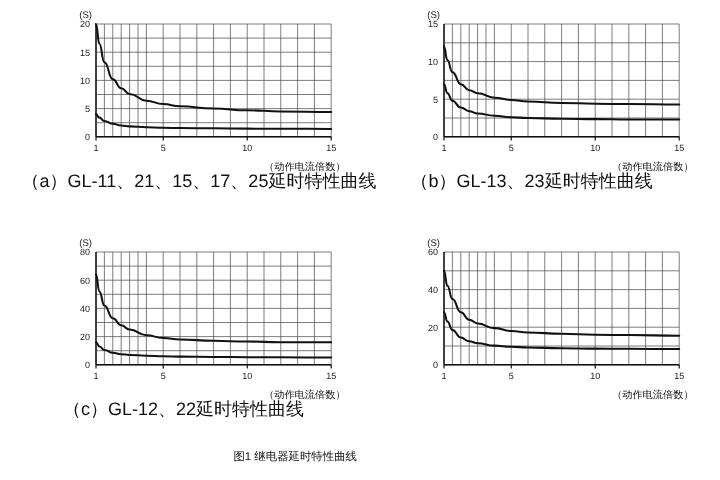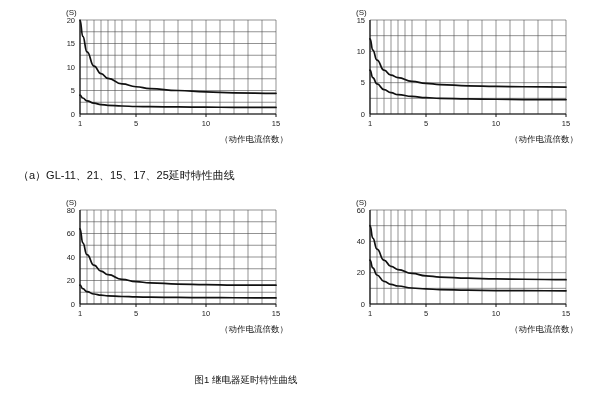--- a/index.html
+++ b/index.html
@@ -58,10 +58,10 @@
   .caption {
     position: absolute;
     left: 0;
-    top: 162px;
-    width: 270px;
-    text-align: left;
-    font-size: 11px;
+    top: 136px;
+    width: 270px;
+    text-align: center;
+    font-size: 15px;
     color: #111;
     white-space: nowrap;
   }

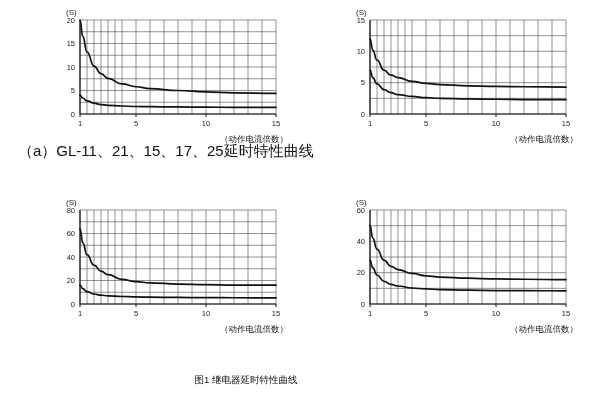--- a/index.html
+++ b/index.html
@@ -187,6 +187,7 @@
         </svg>
     </div>
     <div class="xlabel">（动作电流倍数）</div>
+    <div class="caption">（b）GL‑13、23延时特性曲线</div>
   </div>
 
   <div class="panel panel-c">

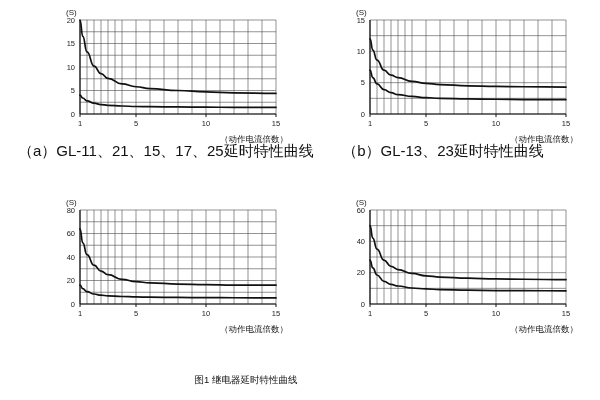--- a/index.html
+++ b/index.html
@@ -241,6 +241,7 @@
         </svg>
     </div>
     <div class="xlabel">（动作电流倍数）</div>
+    <div class="caption">（c）GL‑12、22延时特性曲线</div>
   </div>
 
   <div class="panel panel-d">

